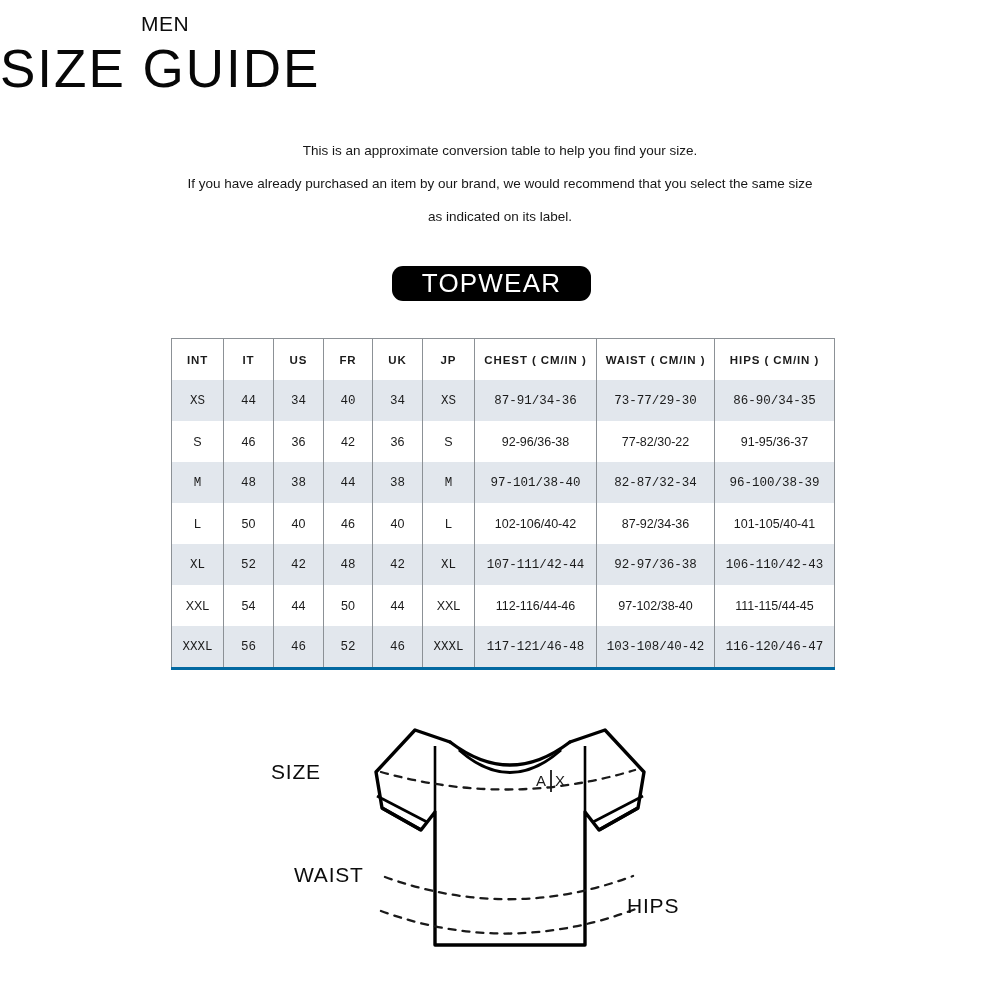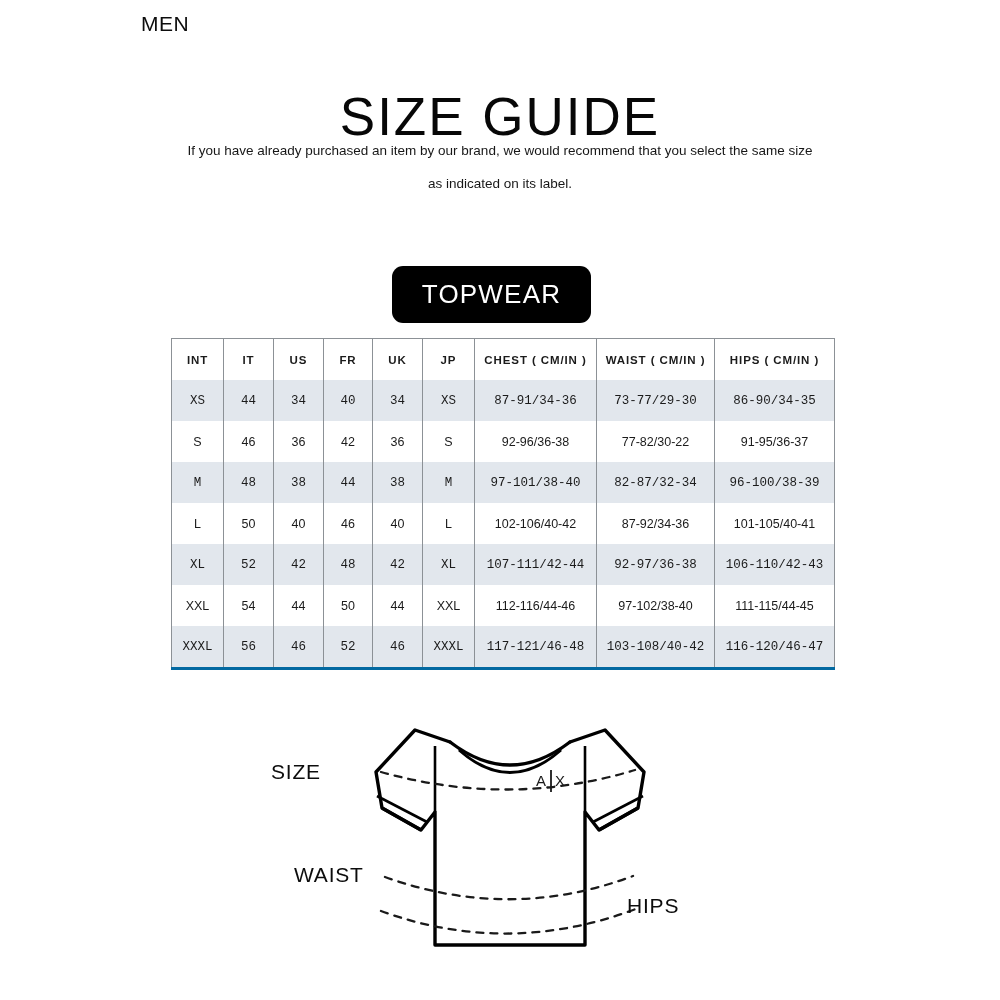--- a/index.html
+++ b/index.html
@@ -33,13 +33,11 @@
     left: 0;
     right: 0;
     top: 41px;
-    text-align: center;
     font-size: 53px;
     letter-spacing: 2px;
     font-weight: 400;
     color: #070707;
     line-height: 1.05;
-    margin-top: 48px;
   }
 
   

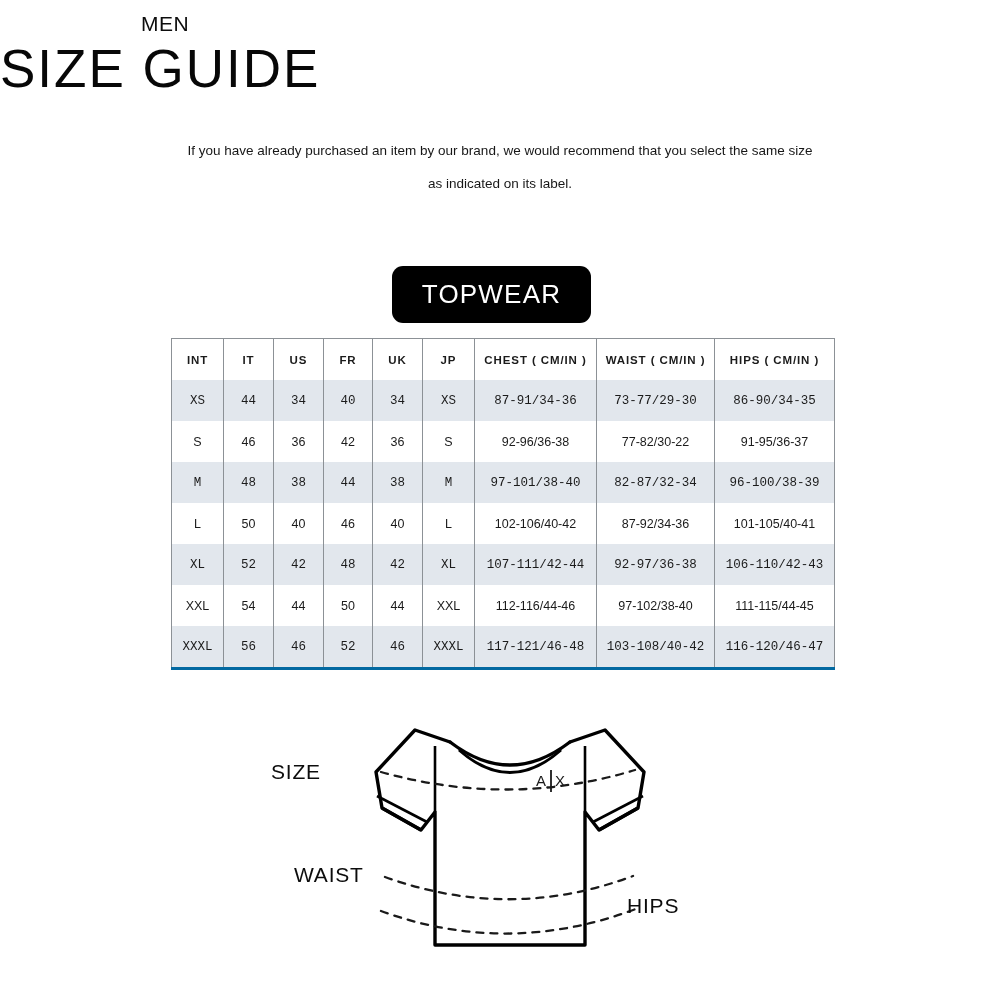--- a/index.html
+++ b/index.html
@@ -152,6 +152,7 @@
 <div id="page-title">SIZE GUIDE</div>
 
 <div id="intro">
+  <span class="line">This is an approximate conversion table to help you find your size.</span>
   <span class="line">If you have already purchased an item by our brand, we would recommend that you select the same size</span>
   <span class="line">as indicated on its label.</span>
 </div>

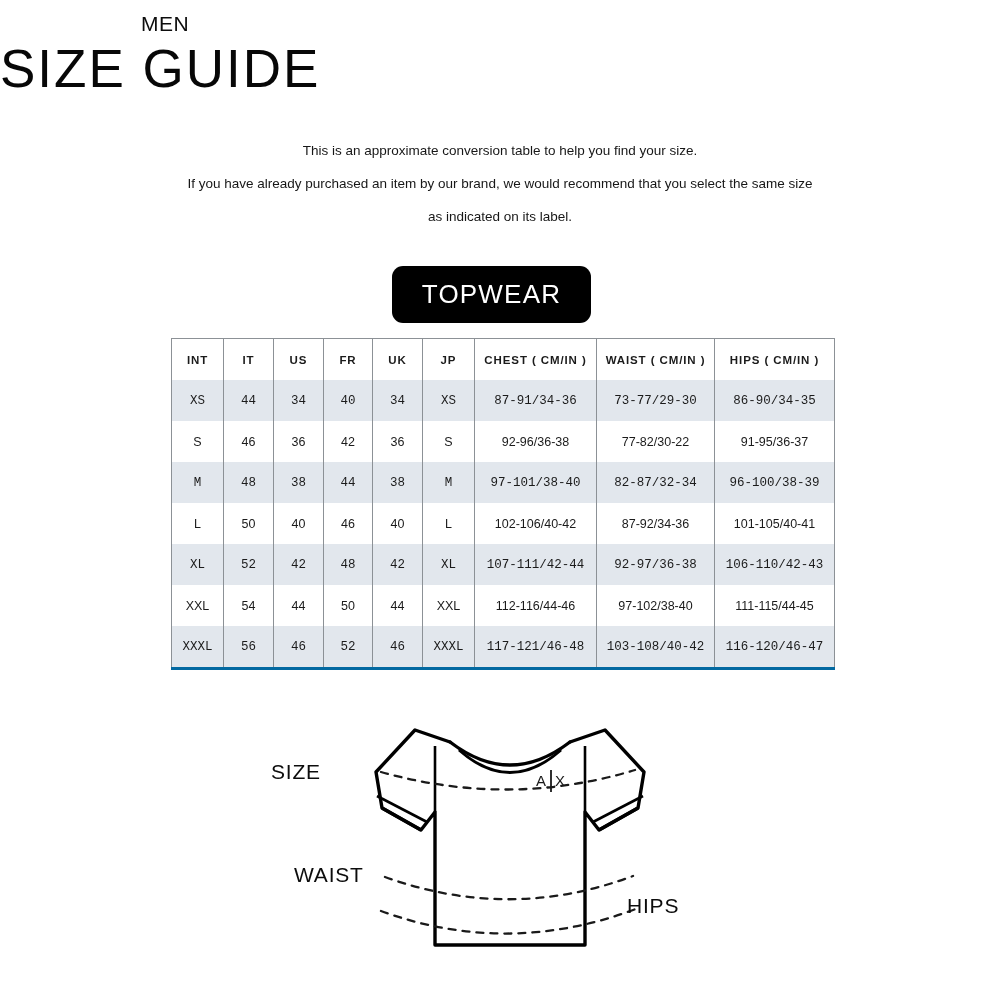--- a/index.html
+++ b/index.html
@@ -59,7 +59,7 @@
     left: 392px;
     top: 266px;
     width: 199px;
-    height: 57px;
+    height: 35px;
     background: #000000;
     border-radius: 11px;
     color: #ffffff;

